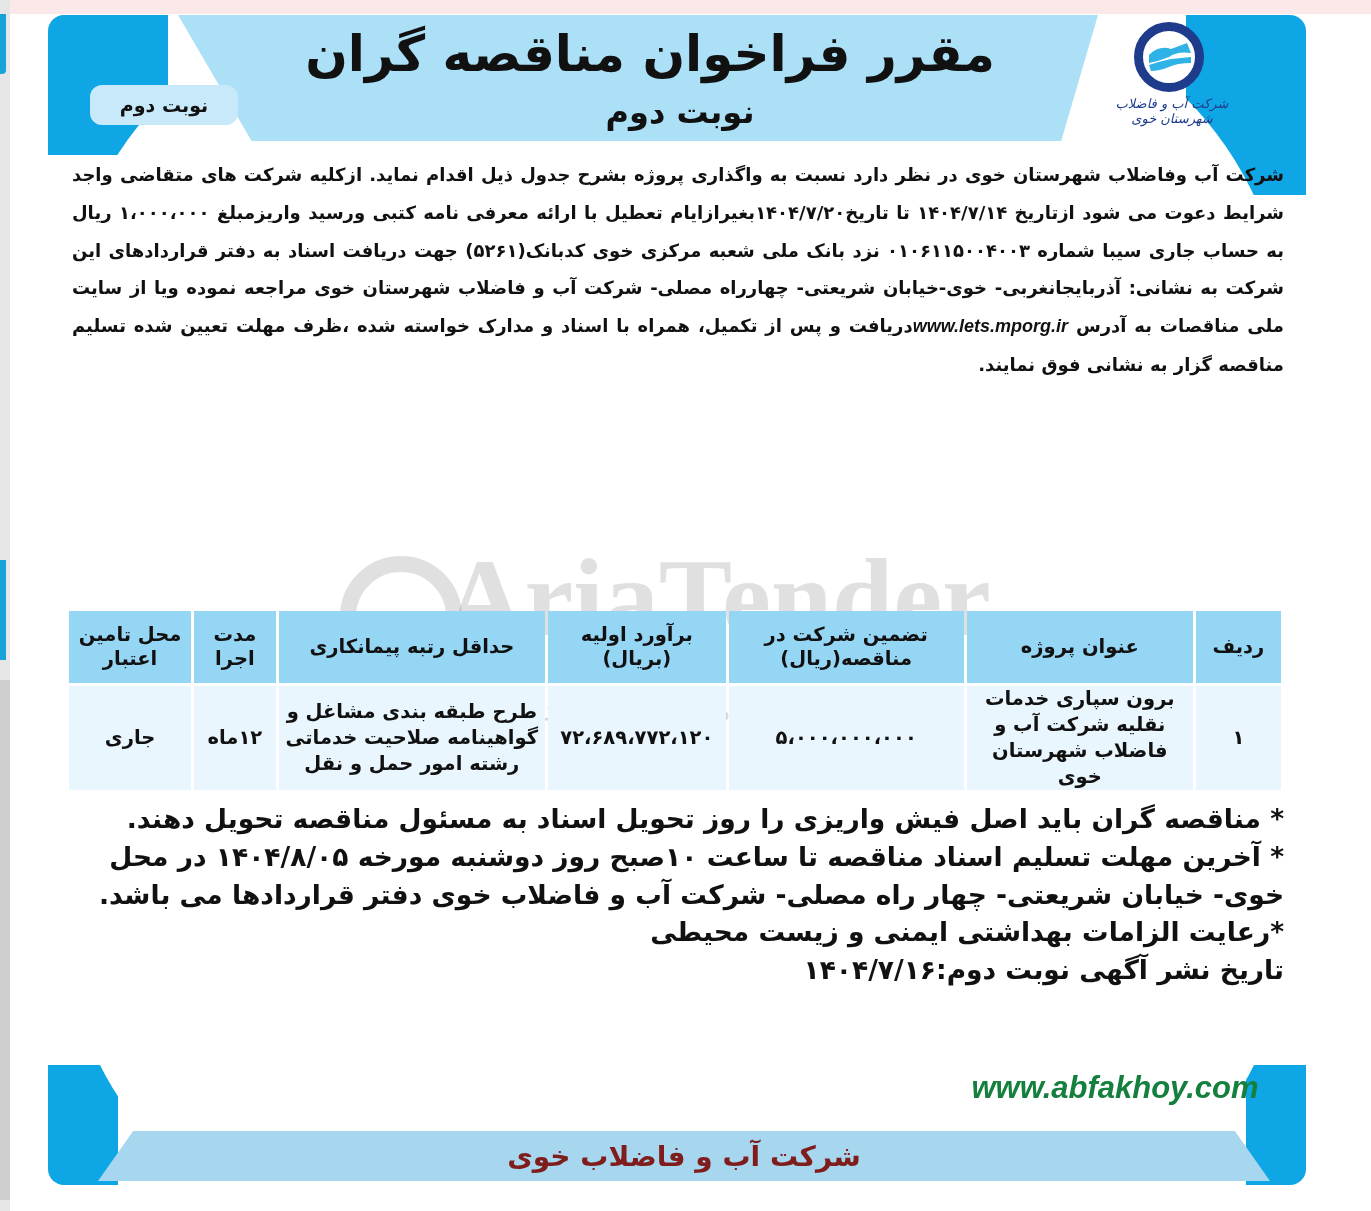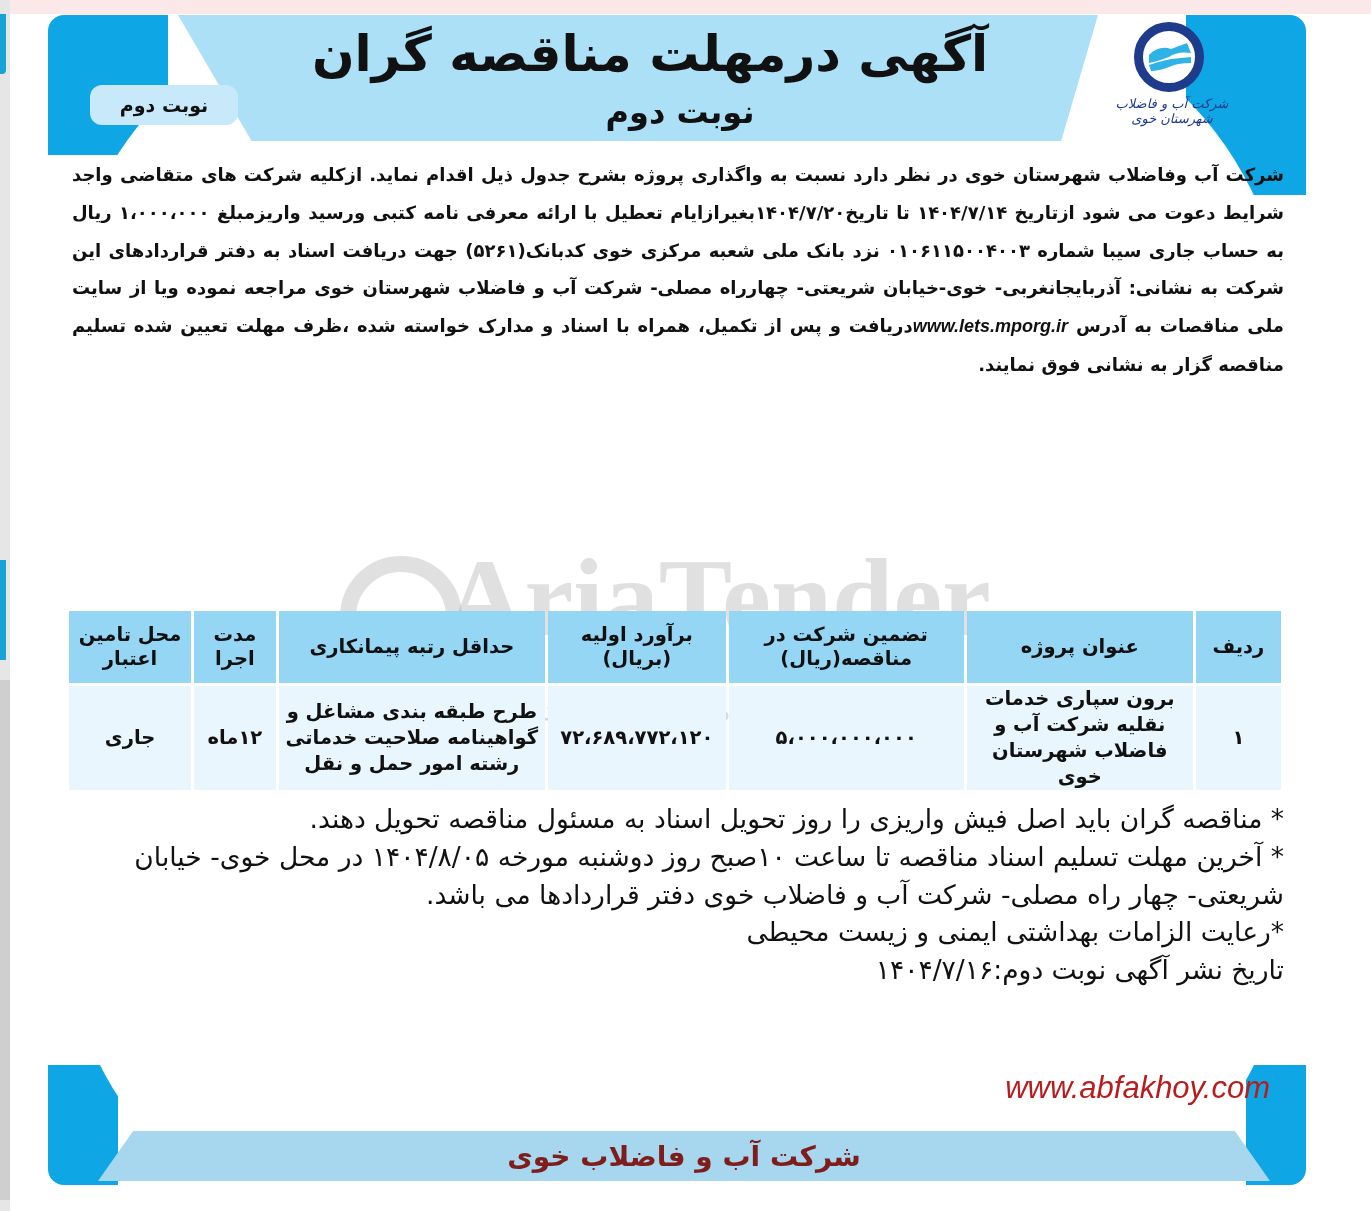--- a/index.html
+++ b/index.html
@@ -116,7 +116,7 @@
 </div>
 
 <div class="header-band"></div>
-<div class="title">آگهی درمهلت مناقصه گران</div>
+<div class="title">مقرر فراخوان مناقصه گران</div>
 <div class="subtitle">نوبت دوم</div>
 <div class="badge">نوبت دوم</div>
 

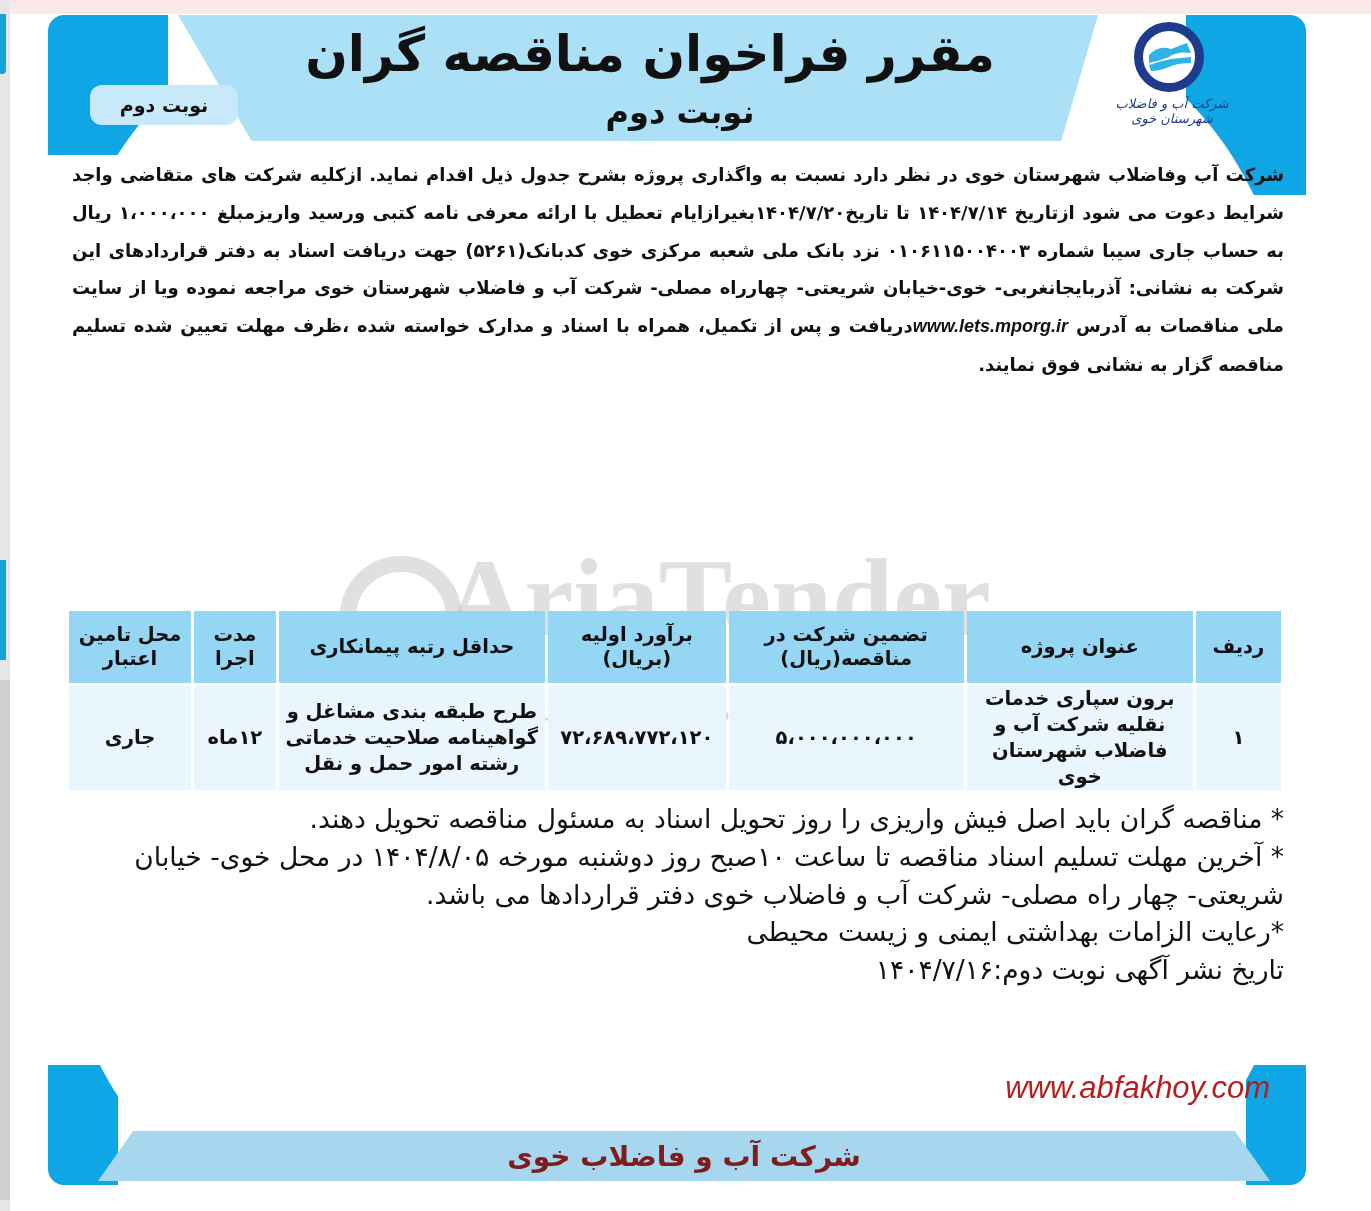--- a/index.html
+++ b/index.html
@@ -79,7 +79,7 @@
 
   .notes {
     position:absolute; left:72px; top:800px; width:1212px;
-    direction:rtl; text-align:right; font-weight:normal; font-size:26.5px; line-height:37.8px; color:#111;
+    direction:rtl; text-align:right; font-weight:bold; font-size:26.5px; line-height:37.8px; color:#111;
   }
   .notes p { margin:0; }
   .site-url {

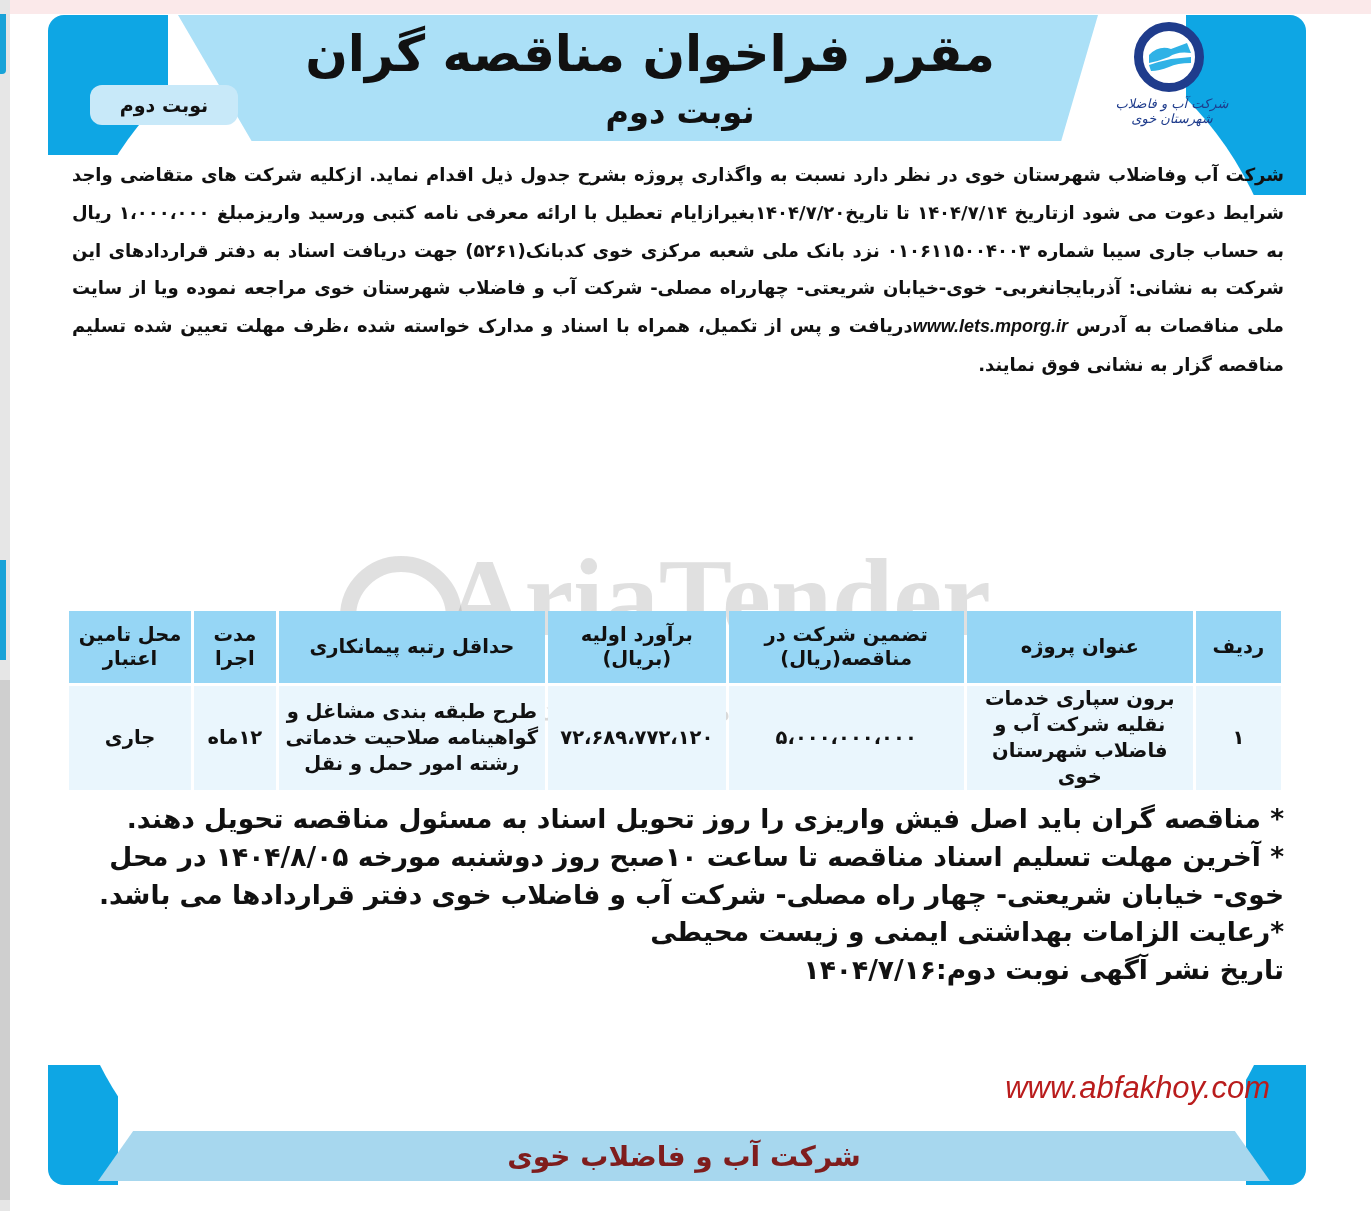--- a/index.html
+++ b/index.html
@@ -83,8 +83,8 @@
   }
   .notes p { margin:0; }
   .site-url {
-    position:absolute; left:960px; top:1068px; width:310px; text-align:right;
-    font-family:"Liberation Sans", sans-serif; font-style:italic; font-weight:normal; font-size:31px; color:#b91c1c; line-height:40px;
+    position:absolute; left:960px; top:1068px; width:310px; text-align:center;
+    font-family:"Liberation Sans", sans-serif; font-style:italic; font-weight:bold; font-size:31px; color:#15803d; line-height:40px;
   }
   .footer-band {
     position:absolute; left:98px; top:1131px; width:1172px; height:50px;

